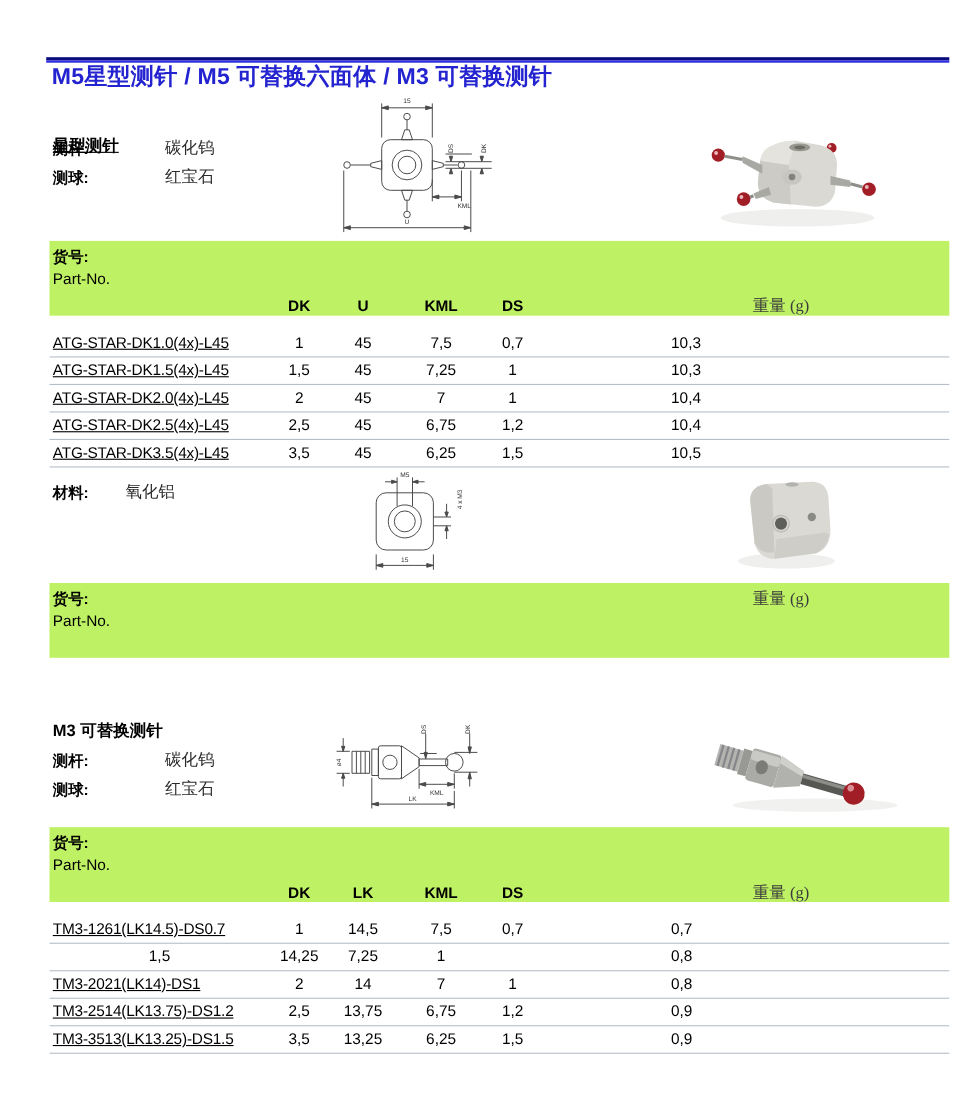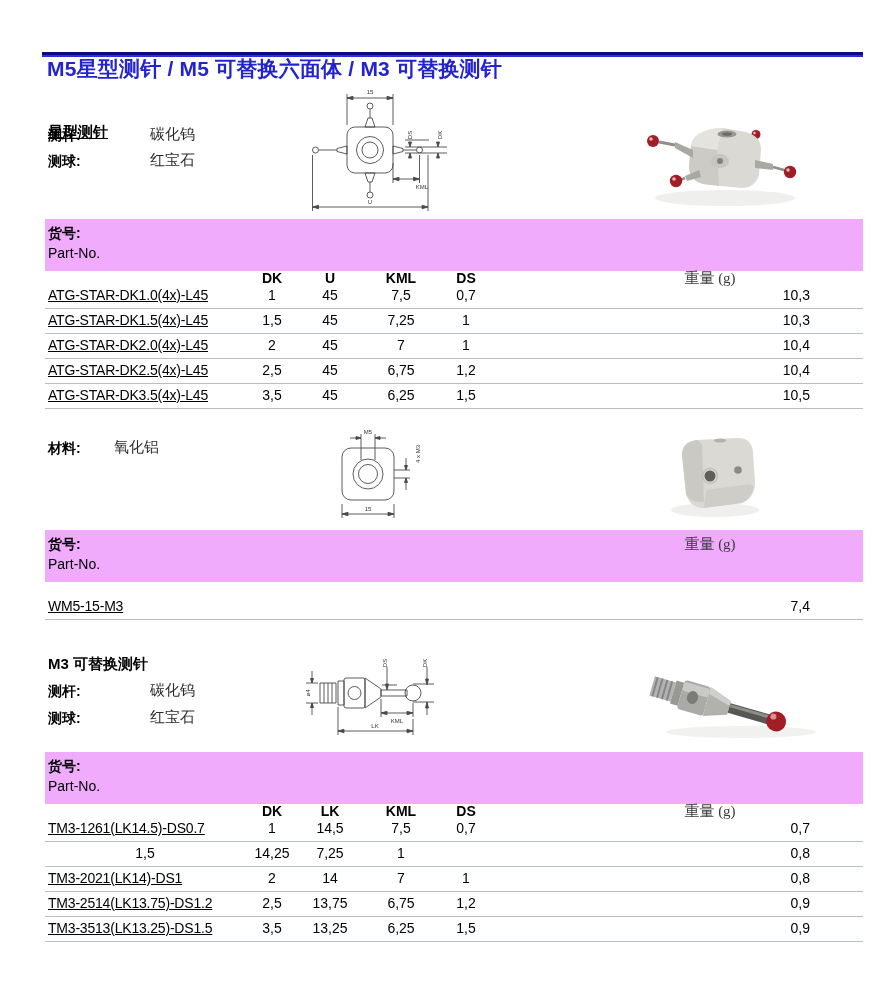--- a/index.html
+++ b/index.html
@@ -15,7 +15,7 @@
   .spec-value{font-size:15px;font-family:"Liberation Serif",serif;color:#2a2a2a;}
   
   .tbl{left:45px;width:818px;--cols:200px 54px 62px 80px 50px 119px 200px 1fr;}
-  .thead{background:#f0abfc;height:52px;display:grid;grid-template-columns:var(--cols);box-sizing:border-box;}
+  .thead{background:#bef264;height:68px;display:grid;grid-template-columns:var(--cols);box-sizing:border-box;}
   .h-part{grid-column:1 / span 2;padding:5px 0 0 3px;}
   .h-bold{font-size:14px;font-weight:bold;line-height:18px;}
   .h-sub{font-size:14px;line-height:22px;}

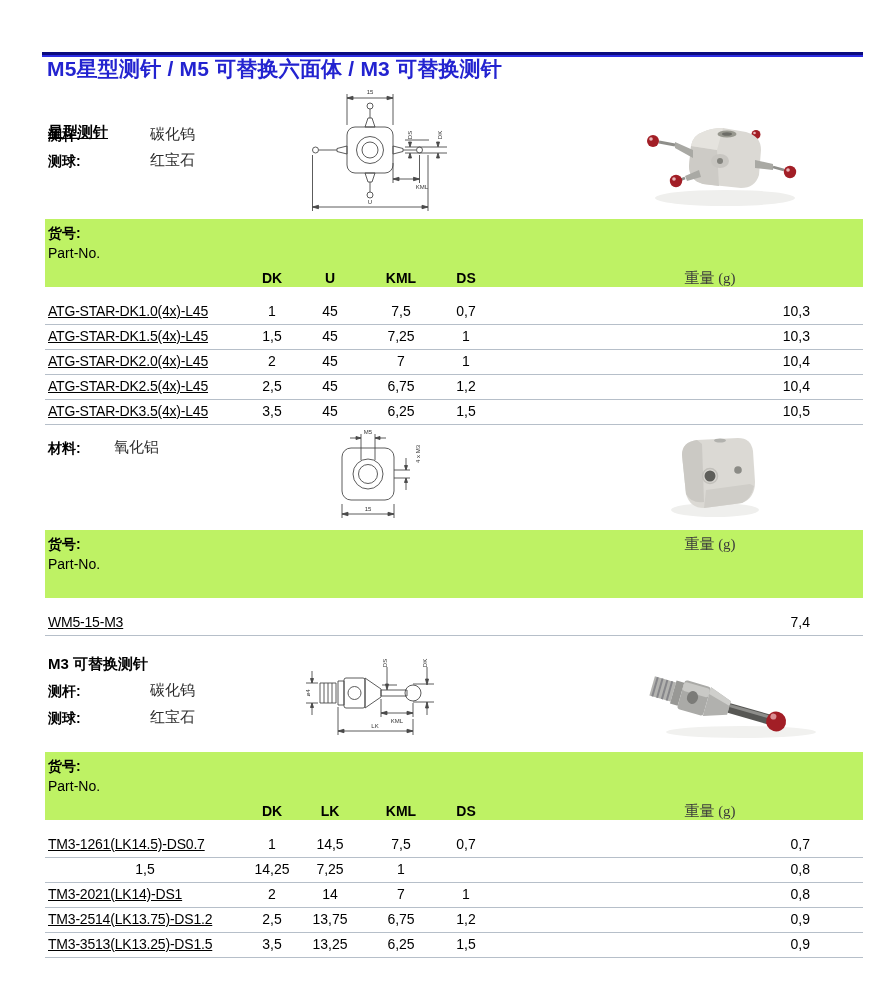--- a/index.html
+++ b/index.html
@@ -26,7 +26,7 @@
         border-bottom:1px solid #b6bfc9;font-size:14px;}
   .cell-part{padding-left:3px;letter-spacing:-.2px;white-space:nowrap;text-decoration:underline;}
   .cell-num{text-align:center;}
-  .cell-wt{grid-column:7;text-align:right;}
+  .cell-wt{grid-column:7;text-align:left;}
   
   .drw text{font-size:6px;fill:#333;font-family:"Liberation Sans",sans-serif;}
   .drw line,.drw path,.drw rect,.drw circle,.drw polygon,.drw ellipse{vector-effect:non-scaling-stroke;}

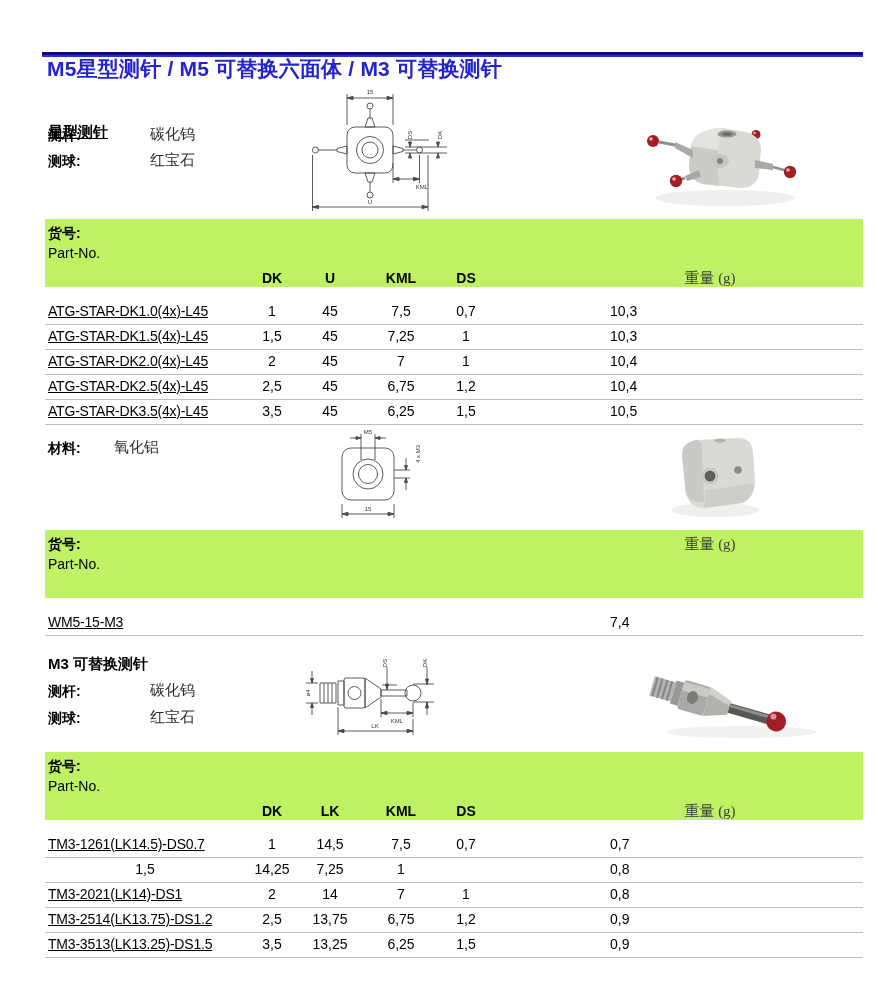--- a/index.html
+++ b/index.html
@@ -246,13 +246,6 @@
     </div>
     <div class="h-wt">重量 (g)</div>
   </div>
-  <div class="tbody">
-
-  <div class="trow">
-        <div class="cell-part" style="grid-column:1 / span 6;">WM5-15-M3</div>
-        <div class="cell-wt">7,4</div>
-      </div>
-    </div>
 </div>
 
 <div class="abs sec-heading no-ul" style="left:48px;top:655px;">M3 可替换测针</div>

